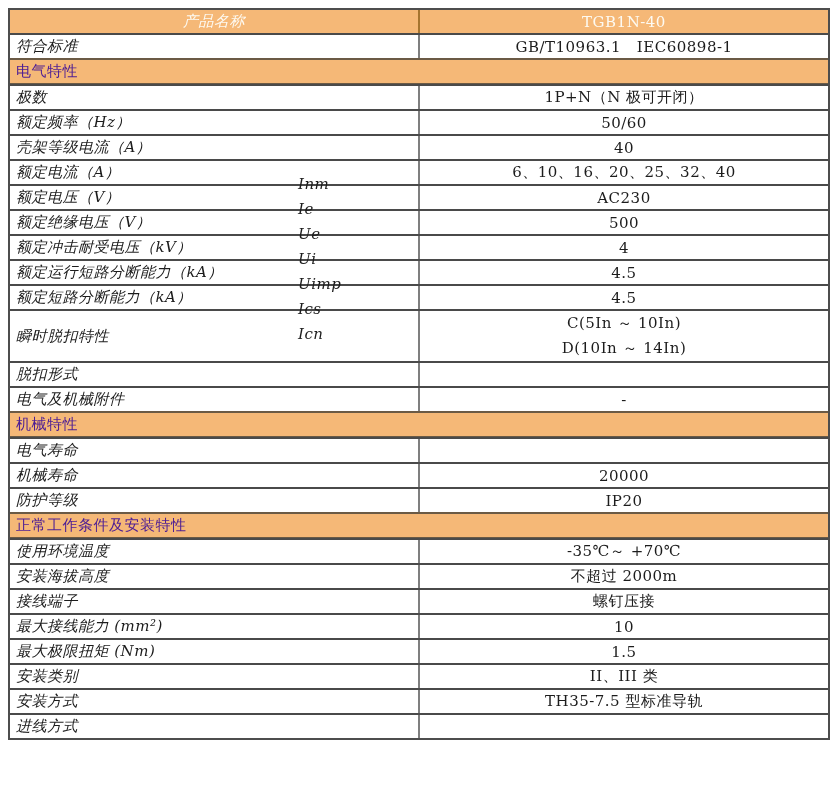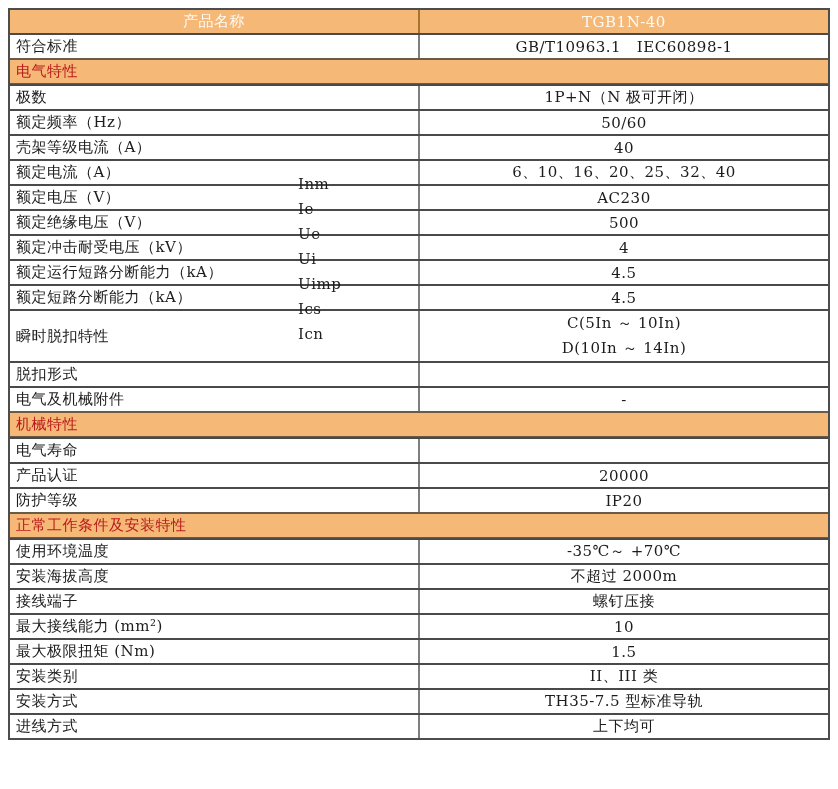--- a/index.html
+++ b/index.html
@@ -47,6 +47,7 @@
     position: relative;
     border-right: 2px solid #7f7f7f;
     padding-left: 6px;
+    font-style: italic;
   }
   .cell-value {
     flex: 1;

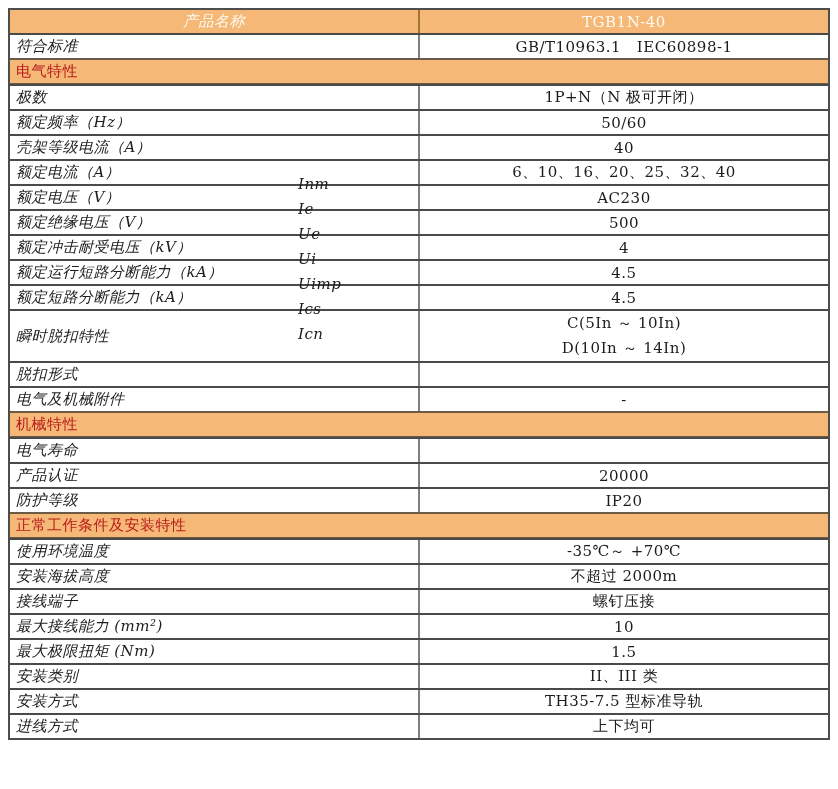--- a/index.html
+++ b/index.html
@@ -86,7 +86,7 @@
     border-bottom: 1px solid #6b5a45;
   }
   .row-section .cell {
-    color: #b91c1c;
+    color: #4c1d95;
     width: 100%;
     padding-left: 6px;
     min-height: 23px;

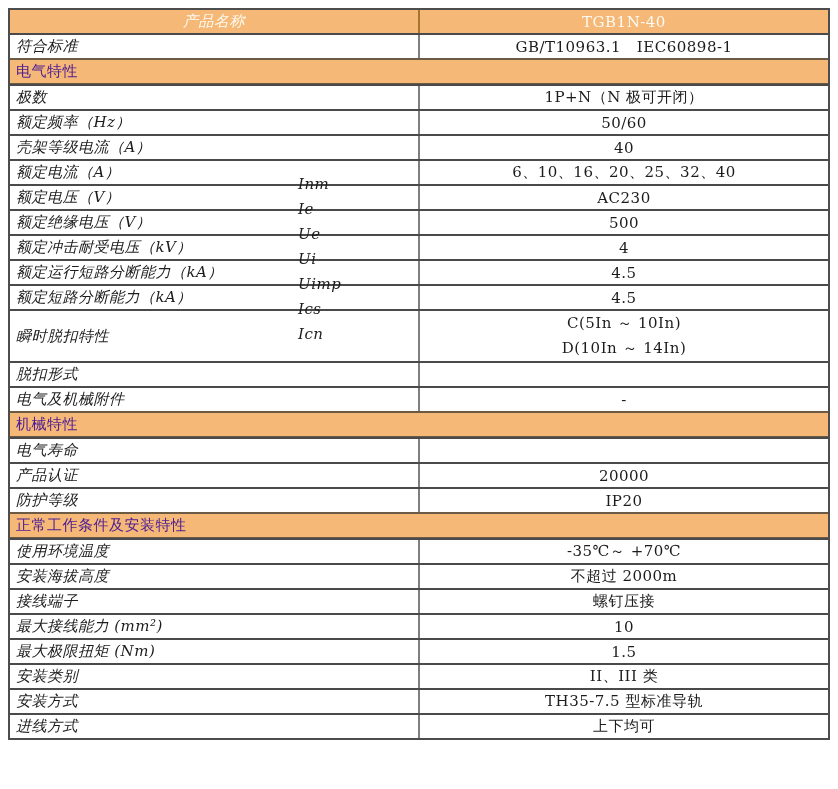--- a/index.html
+++ b/index.html
@@ -204,7 +204,7 @@
       </div>
       <div class="row row-data">
         <div class="cell cell-label">
-          <span>产品认证</span>
+          <span>机械寿命</span>
         </div>
         <div class="cell cell-value">20000</div>
       </div>

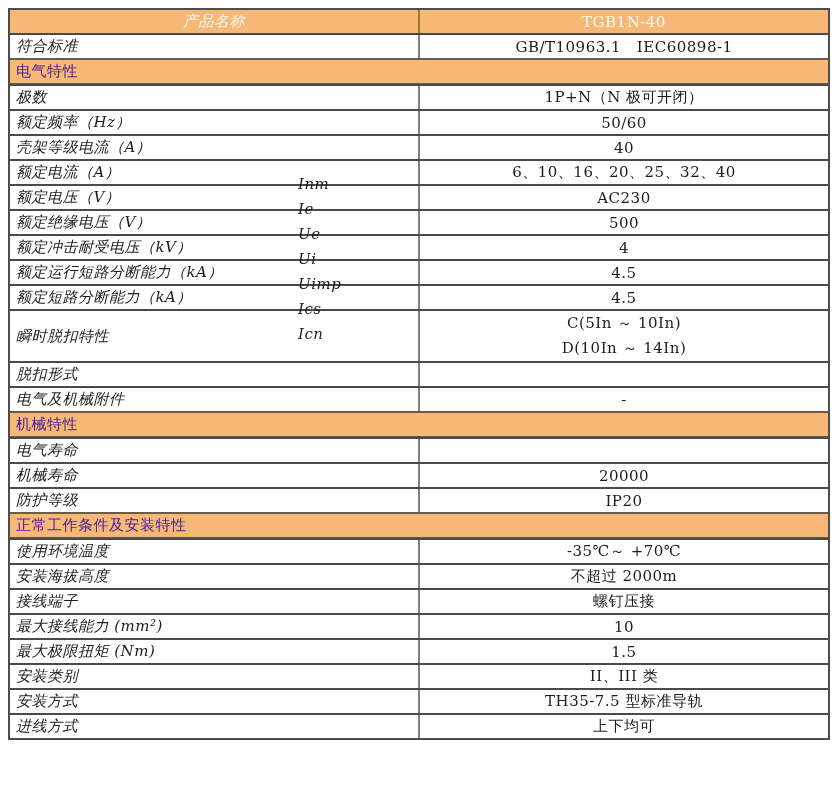--- a/index.html
+++ b/index.html
@@ -263,7 +263,6 @@
         <div class="cell cell-label">
           <span>进线方式</span>
         </div>
-        <div class="cell cell-value">上下均可</div>
       </div>
     </div>
 </div>

